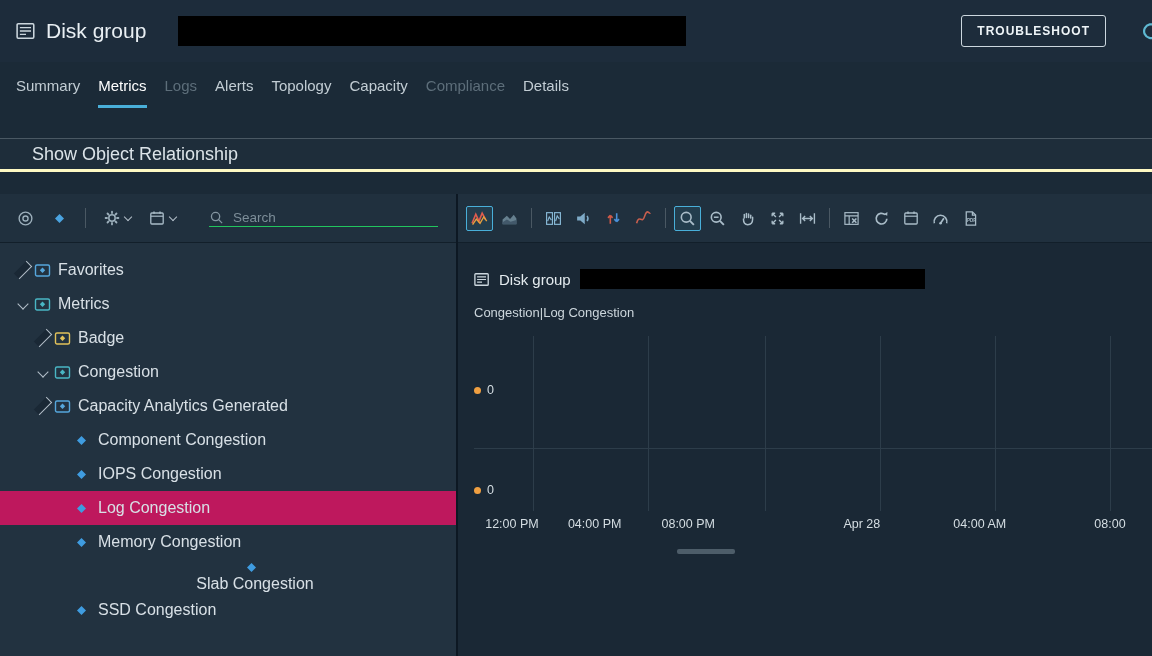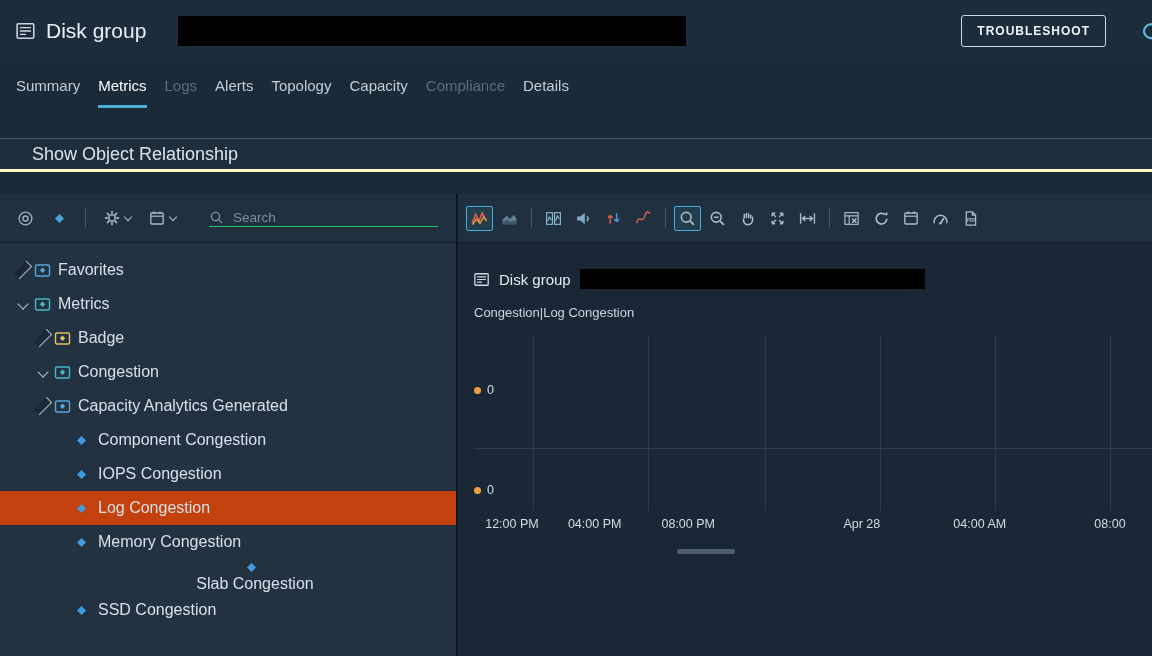--- a/index.html
+++ b/index.html
@@ -53,7 +53,7 @@
   
   .tree{padding-top:10px;overflow:hidden;flex:1;}
   .trow{height:34px;display:flex;align-items:center;font-size:16px;color:#d8e0e6;cursor:pointer;}
-  .trow.selected{background:#c2410c;}
+  .trow.selected{background:#be185d;}
   .texp{width:18px;display:flex;justify-content:center;}
   .ticon{width:17px;height:17px;margin:0 7px 0 2px;display:flex;align-items:center;}
   .chev{display:inline-block;width:7px;height:7px;border-right:1.6px solid #b3bfc9;border-bottom:1.6px solid #b3bfc9;}

